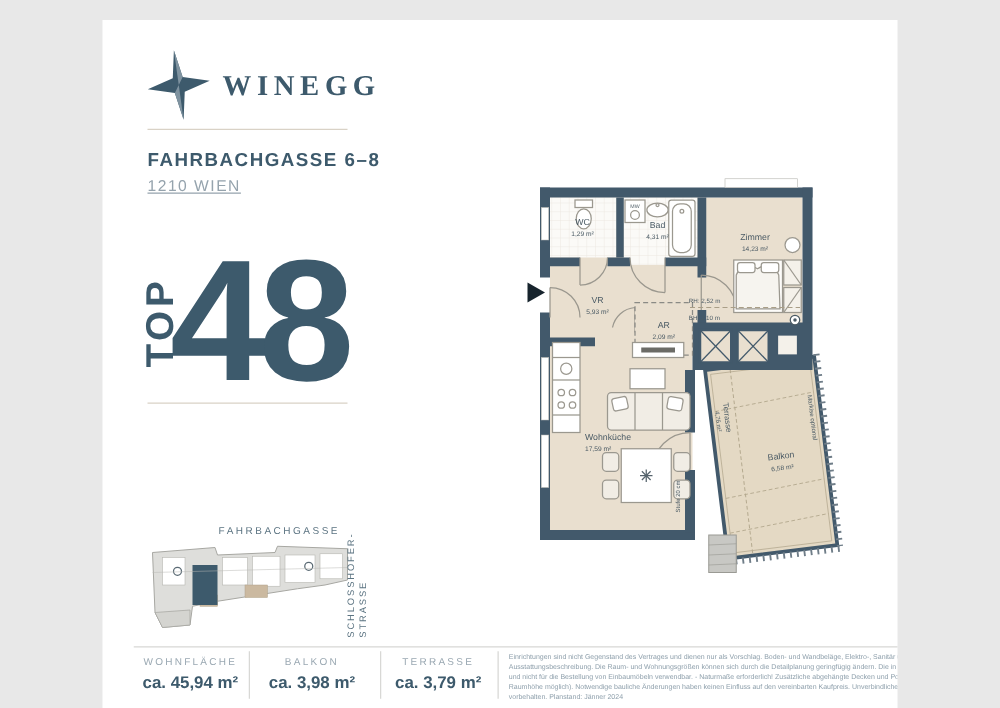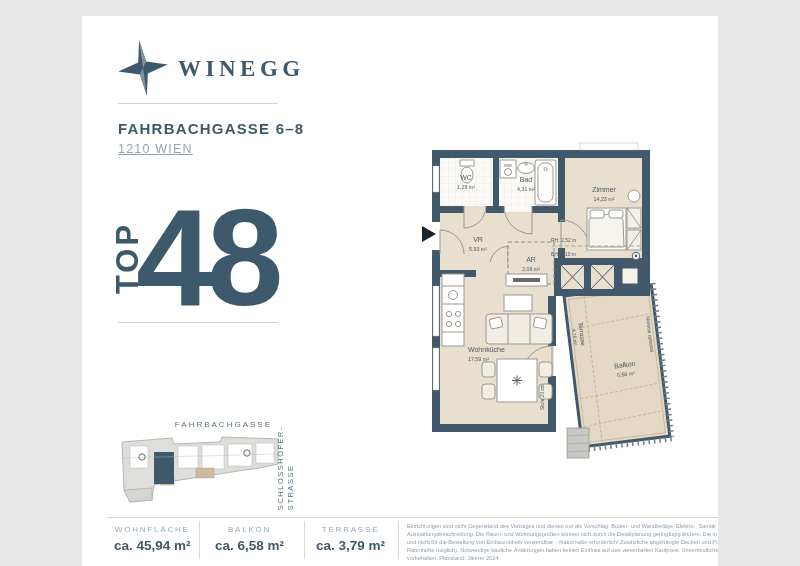--- a/index.html
+++ b/index.html
@@ -283,7 +283,7 @@
   </div>
   <div class="abs" style="left:133px;top:509px;">
     <div class="stat-label">BALKON</div>
-    <div class="stat-value">ca. 6,58 m²</div>
+    <div class="stat-value">ca. 3,98 m²</div>
   </div>
   <div class="abs" style="left:234px;top:509px;">
     <div class="stat-label">TERRASSE</div>

